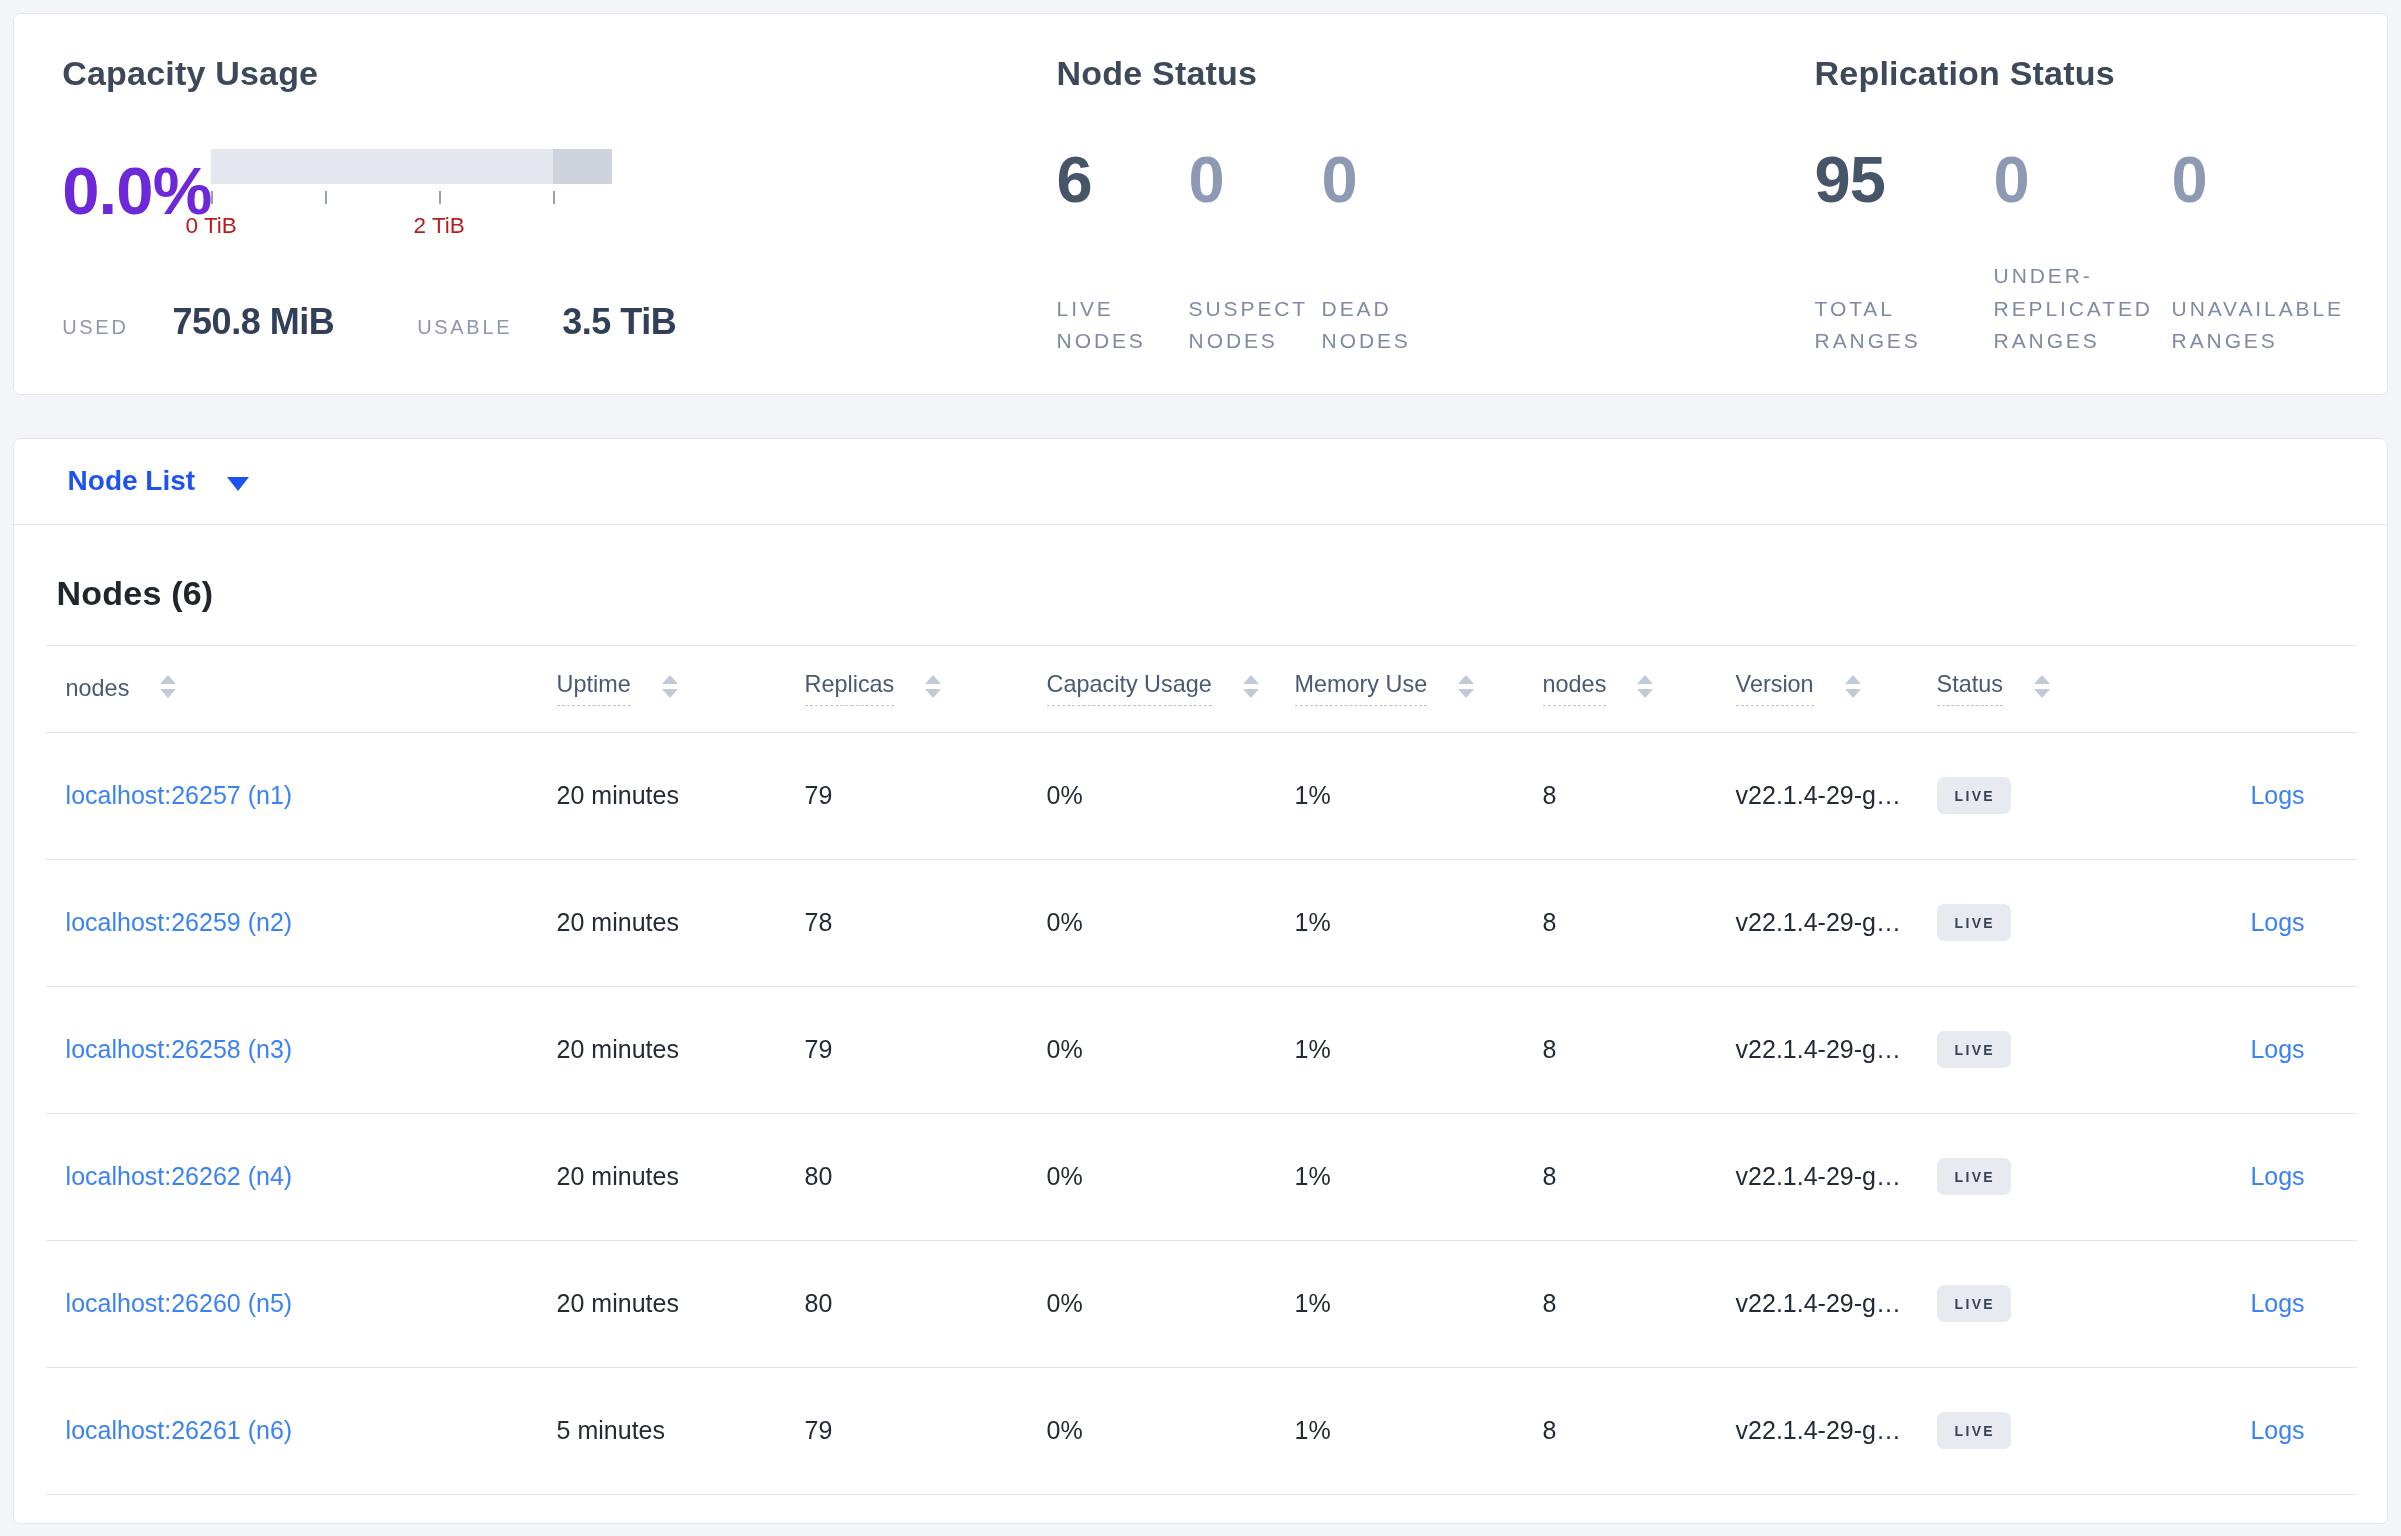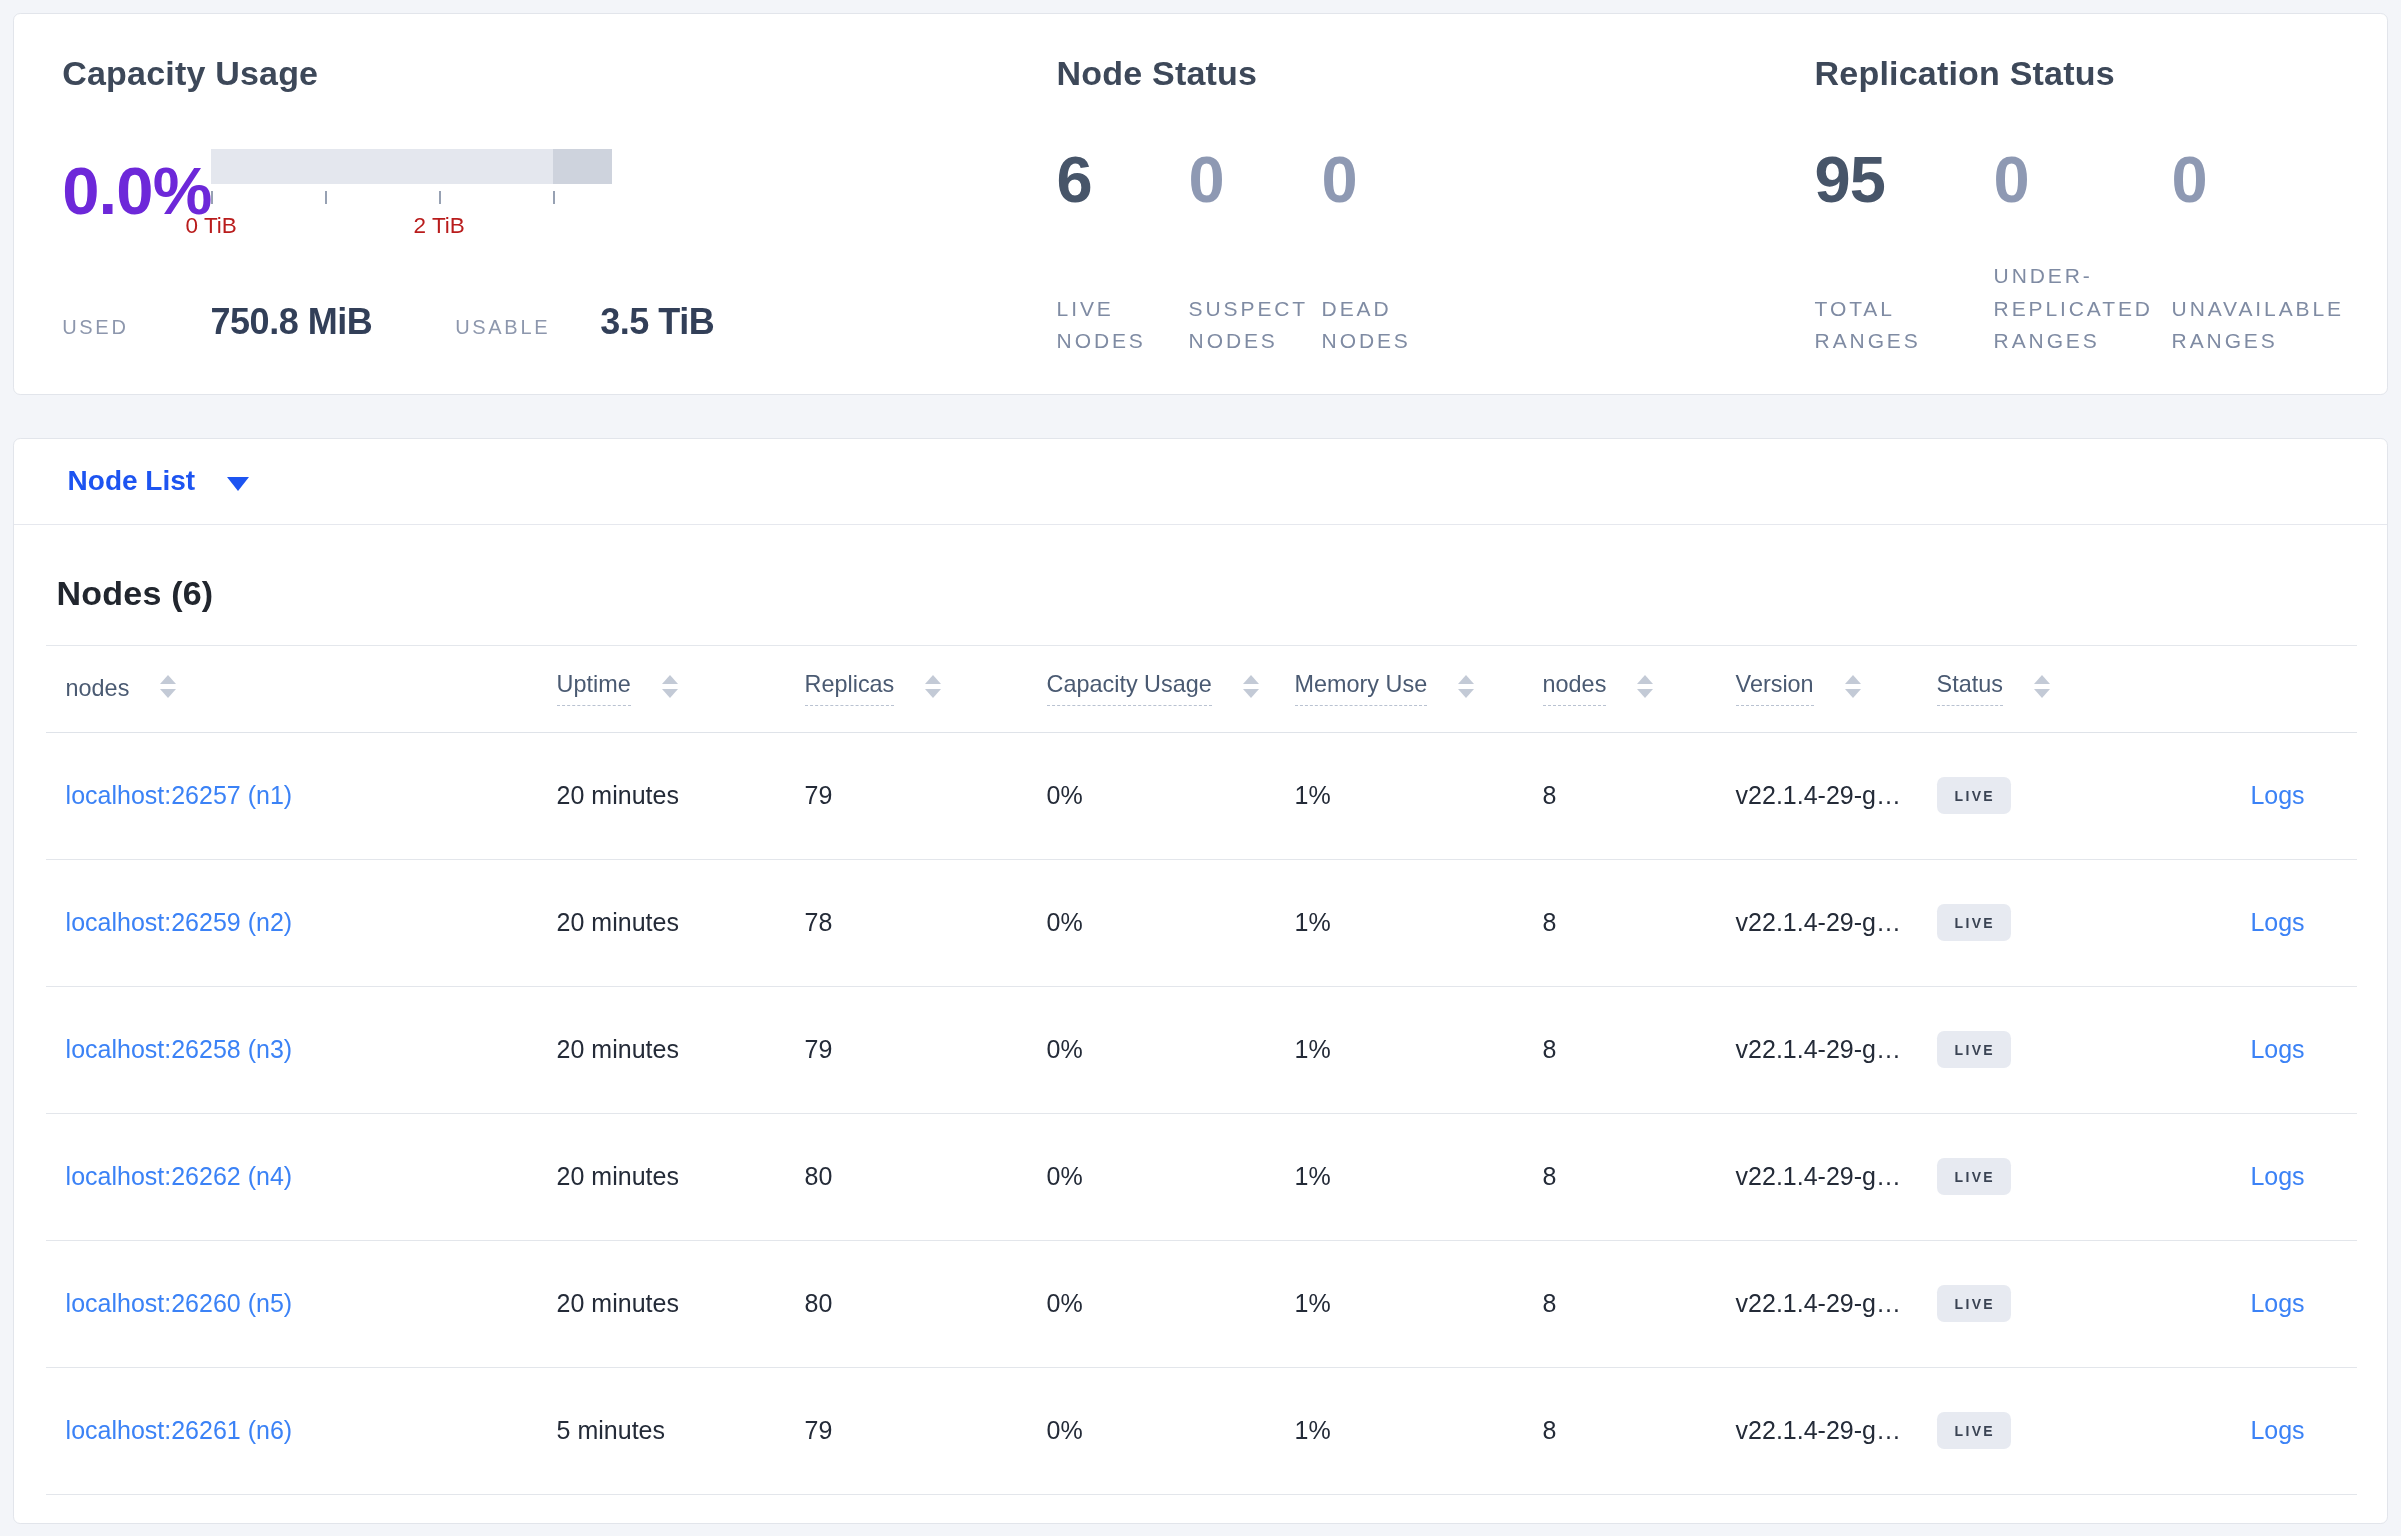--- a/index.html
+++ b/index.html
@@ -76,7 +76,7 @@
     color: #323f58;
     letter-spacing: -0.5px;
   }
-  .mv-used { margin-left: 82px; }
+  .mv-used { margin-left: 44px; }
   .ml-usable { margin-left: 83px; }
   .mv-usable { margin-left: 50px; }
 

